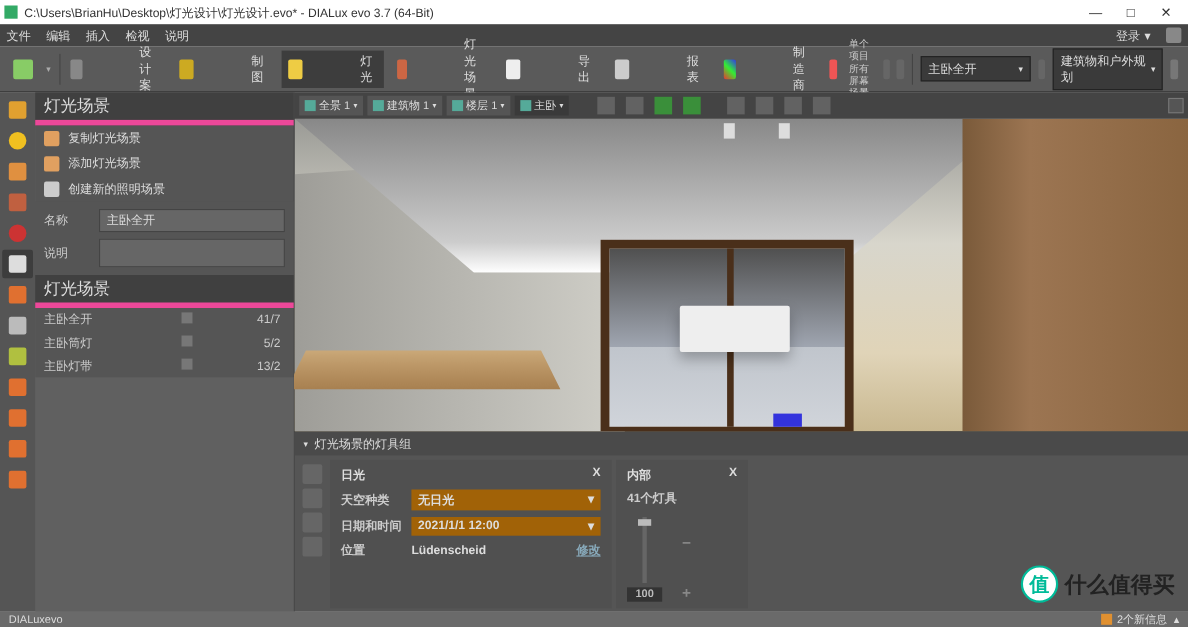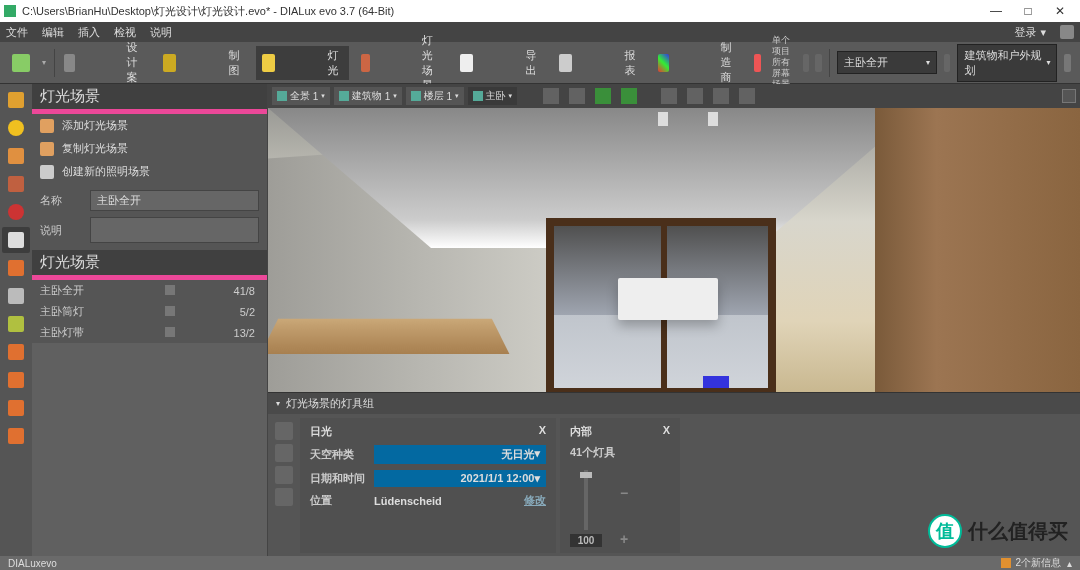--- a/index.html
+++ b/index.html
@@ -223,11 +223,11 @@
     <div class="panel-hd">灯光场景</div>
     <div class="item-row">
         <div class="ric"></div>
-        <span>添加灯光场景</span>
+        <span>复制灯光场景</span>
       </div>
     <div class="item-row">
         <div class="ric"></div>
-        <span>复制灯光场景</span>
+        <span>添加灯光场景</span>
       </div>
     <div class="item-row">
         <div class="ric" style="background:#ccc"></div>

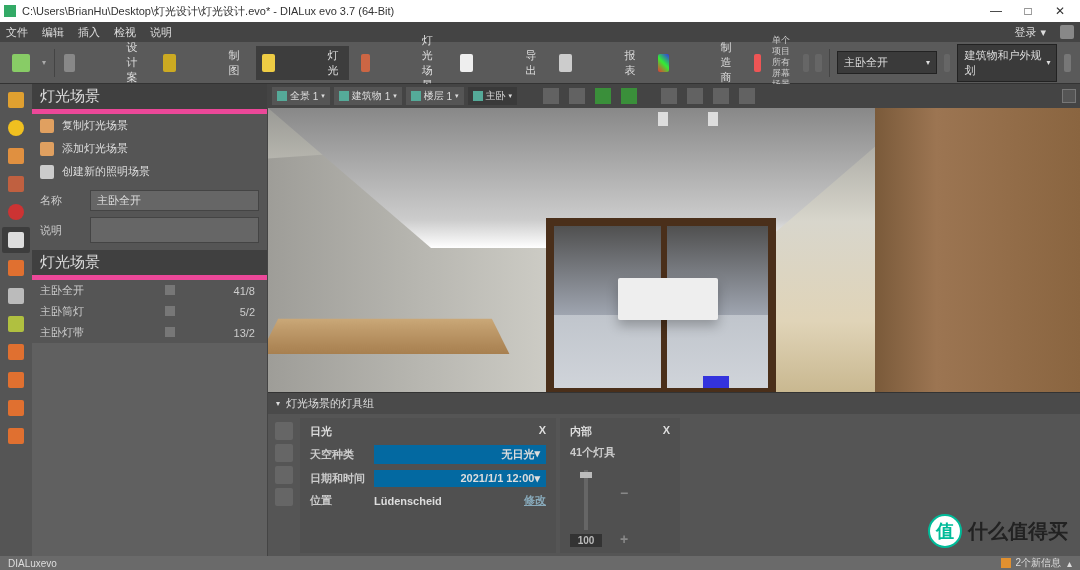--- a/index.html
+++ b/index.html
@@ -250,7 +250,7 @@
       <div class="srow">
           <span class="name">主卧全开</span>
           <span class="chk"><span class="box"></span></span>
-          <span class="num">41/8</span>
+          <span class="num">41/7</span>
         </div>
       <div class="srow">
           <span class="name">主卧筒灯</span>

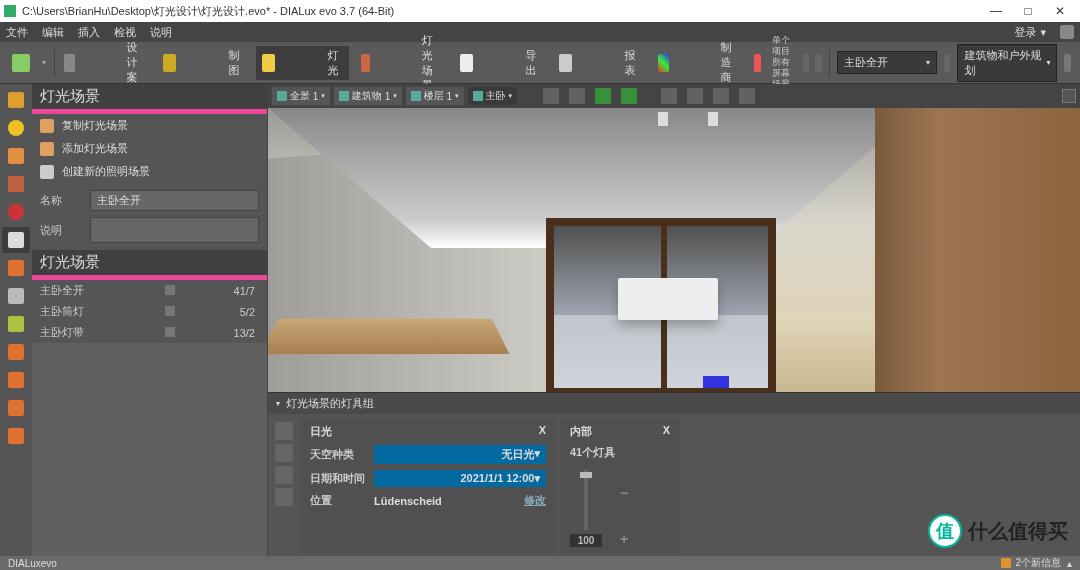--- a/index.html
+++ b/index.html
@@ -83,7 +83,7 @@
   .bp-group .grp-hd .x { cursor:pointer; font-size:11px; }
   .bp-group .frow { display:flex; align-items:center; font-size:11px; margin-bottom:6px; }
   .bp-group .frow .flbl { width:64px; color:#ccc; }
-  .bp-group .frow .fval { flex:1; background:#0369a1; padding:2px 6px; color:#ddd; display:flex; justify-content:flex-end; }
+  .bp-group .frow .fval { flex:1; background:#a16207; padding:2px 6px; color:#ddd; display:flex; justify-content:space-between; }
   .bp-group .frow .link { color:#8ab; text-decoration:underline; margin-left:8px; }
   .bp-group.g1 { width:256px; }
   .bp-group.g2 { width:120px; }

